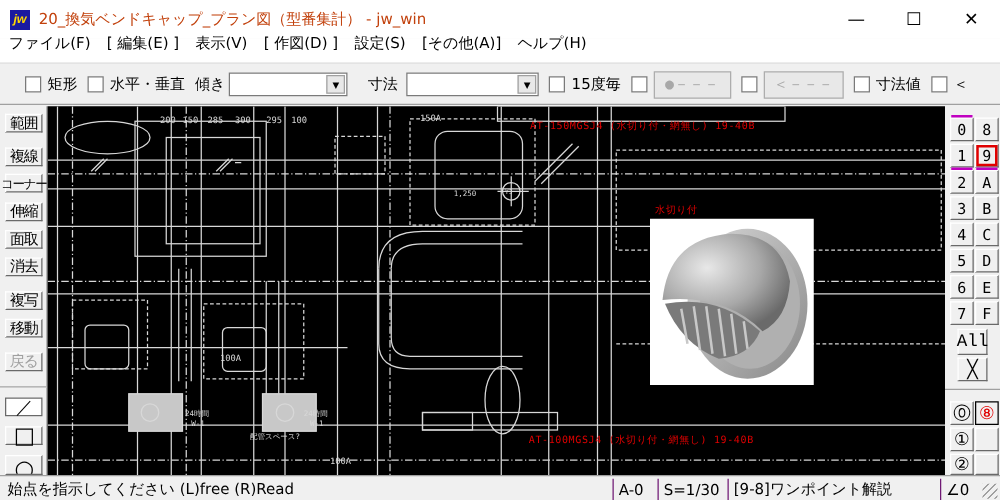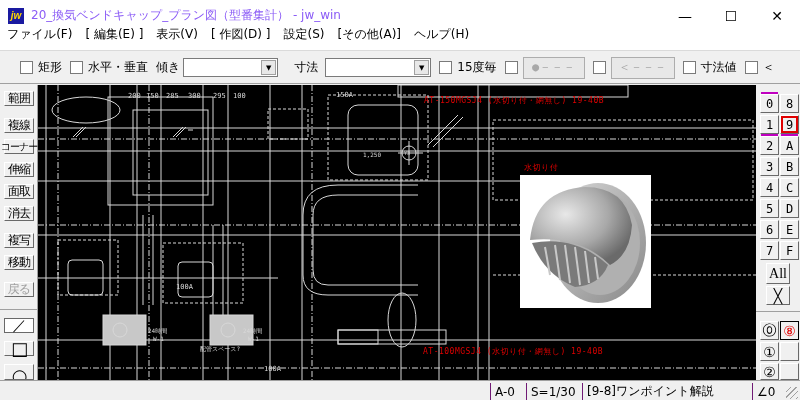--- a/index.html
+++ b/index.html
@@ -6,7 +6,7 @@
 body{width:800px;height:400px;overflow:hidden;background:#f0f0f0;font-family:"DejaVu Sans","Liberation Sans",sans-serif;font-size:12px;color:#000;position:relative}
 .titlebar{position:absolute;left:0;top:0;width:800px;height:31px;background:#fff;display:flex;align-items:center}
 .app-icon{width:16px;height:16px;margin-left:8px;background:#1a1aa0;color:#ffd800;font-size:10px;font-weight:bold;font-style:italic;display:flex;align-items:center;justify-content:center;font-family:"Liberation Sans",sans-serif}
-.title-text{margin-left:7px;font-size:12px;color:#8b5cf6}
+.title-text{margin-left:7px;font-size:12px;color:#c2410c}
 .win-btns{position:absolute;right:0;top:0;display:flex;height:31px}
 .win-btn{width:46px;height:31px;display:flex;align-items:center;justify-content:center;font-size:14px;color:#000}
 .menubar{position:absolute;left:0;top:31px;width:800px;height:20px;background:#fff;display:flex;align-items:center;border-bottom:1px solid #dadada}

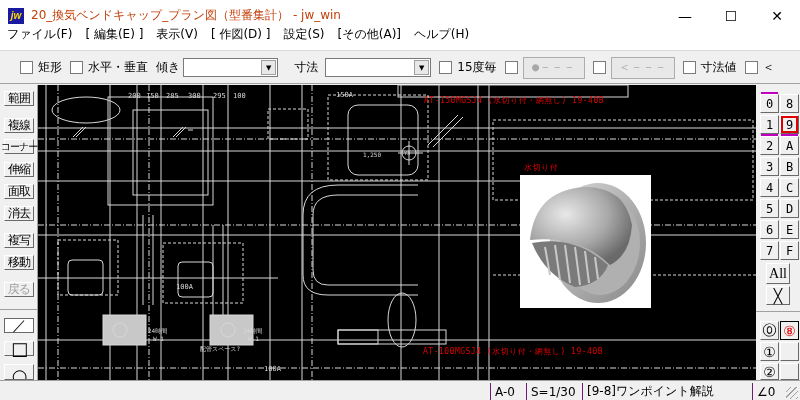--- a/index.html
+++ b/index.html
@@ -268,7 +268,7 @@
   <div class="lay" style="left:24px;top:135px">E</div>
   <div class="lay" style="left:4px;top:156px">7</div>
   <div class="lay" style="left:24px;top:156px">F</div>
-  <div class="lay" style="left:10px;top:178px;width:24px;height:21px;font-family:Liberation Serif, serif;font-size:14px">All</div>
+  <div class="lay" style="left:10px;top:178px;width:24px;height:21px;font-family:Liberation Mono, monospace;font-size:14px">All</div>
   <div class="lay" style="left:10px;top:201px;width:24px;height:19px;font-size:14px">
       <span>╳</span>
     </div>

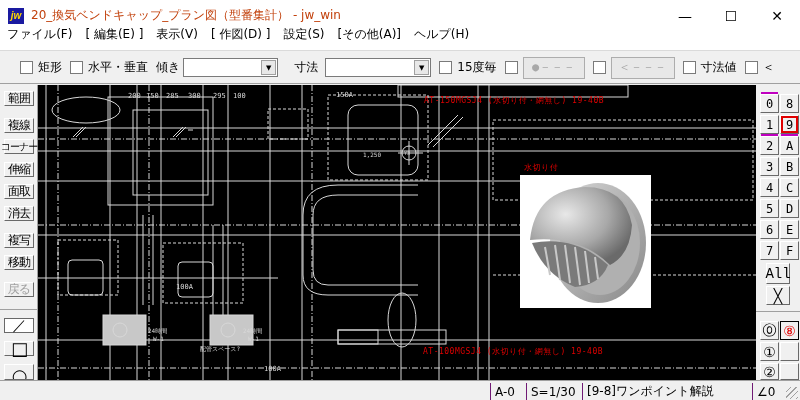--- a/index.html
+++ b/index.html
@@ -282,6 +282,7 @@
 </div>
 
 <div class="statusbar">
+  <span class="st" style="left:2px;border-left:none;width:480px">始点を指示してください (L)free (R)Read</span>
   <span class="st" style="left:490px;width:36px">A-0</span>
   <span class="st" style="left:526px;width:56px">S=1/30</span>
   <span class="st" style="left:582px;width:170px">[9-8]ワンポイント解説</span>

